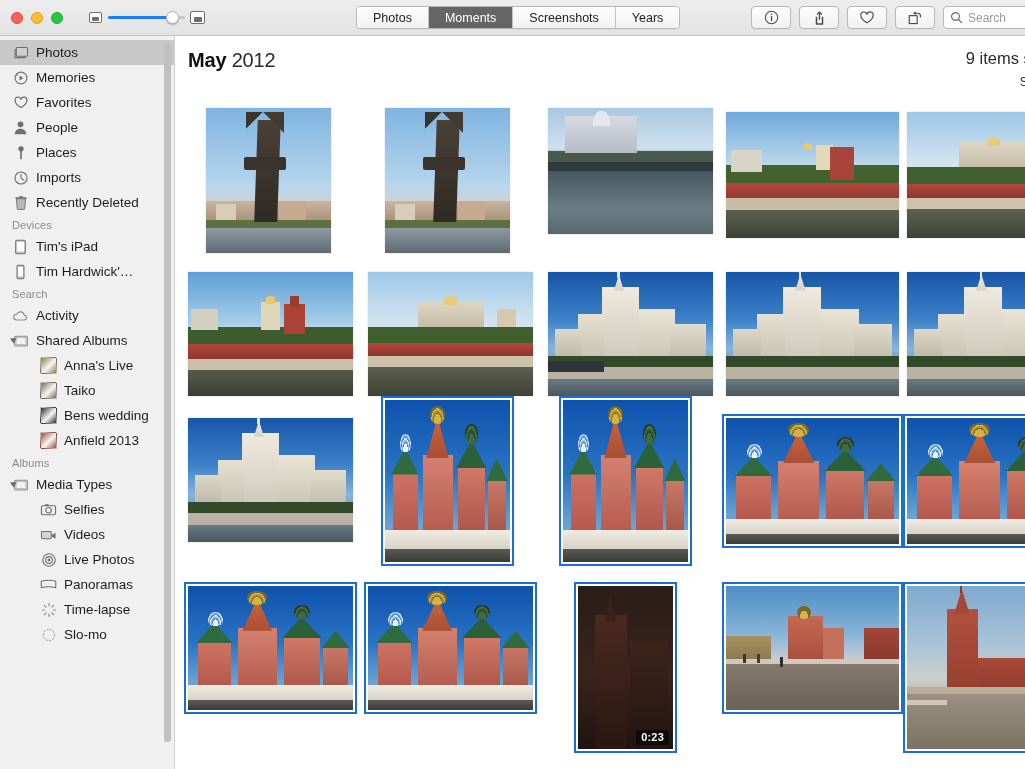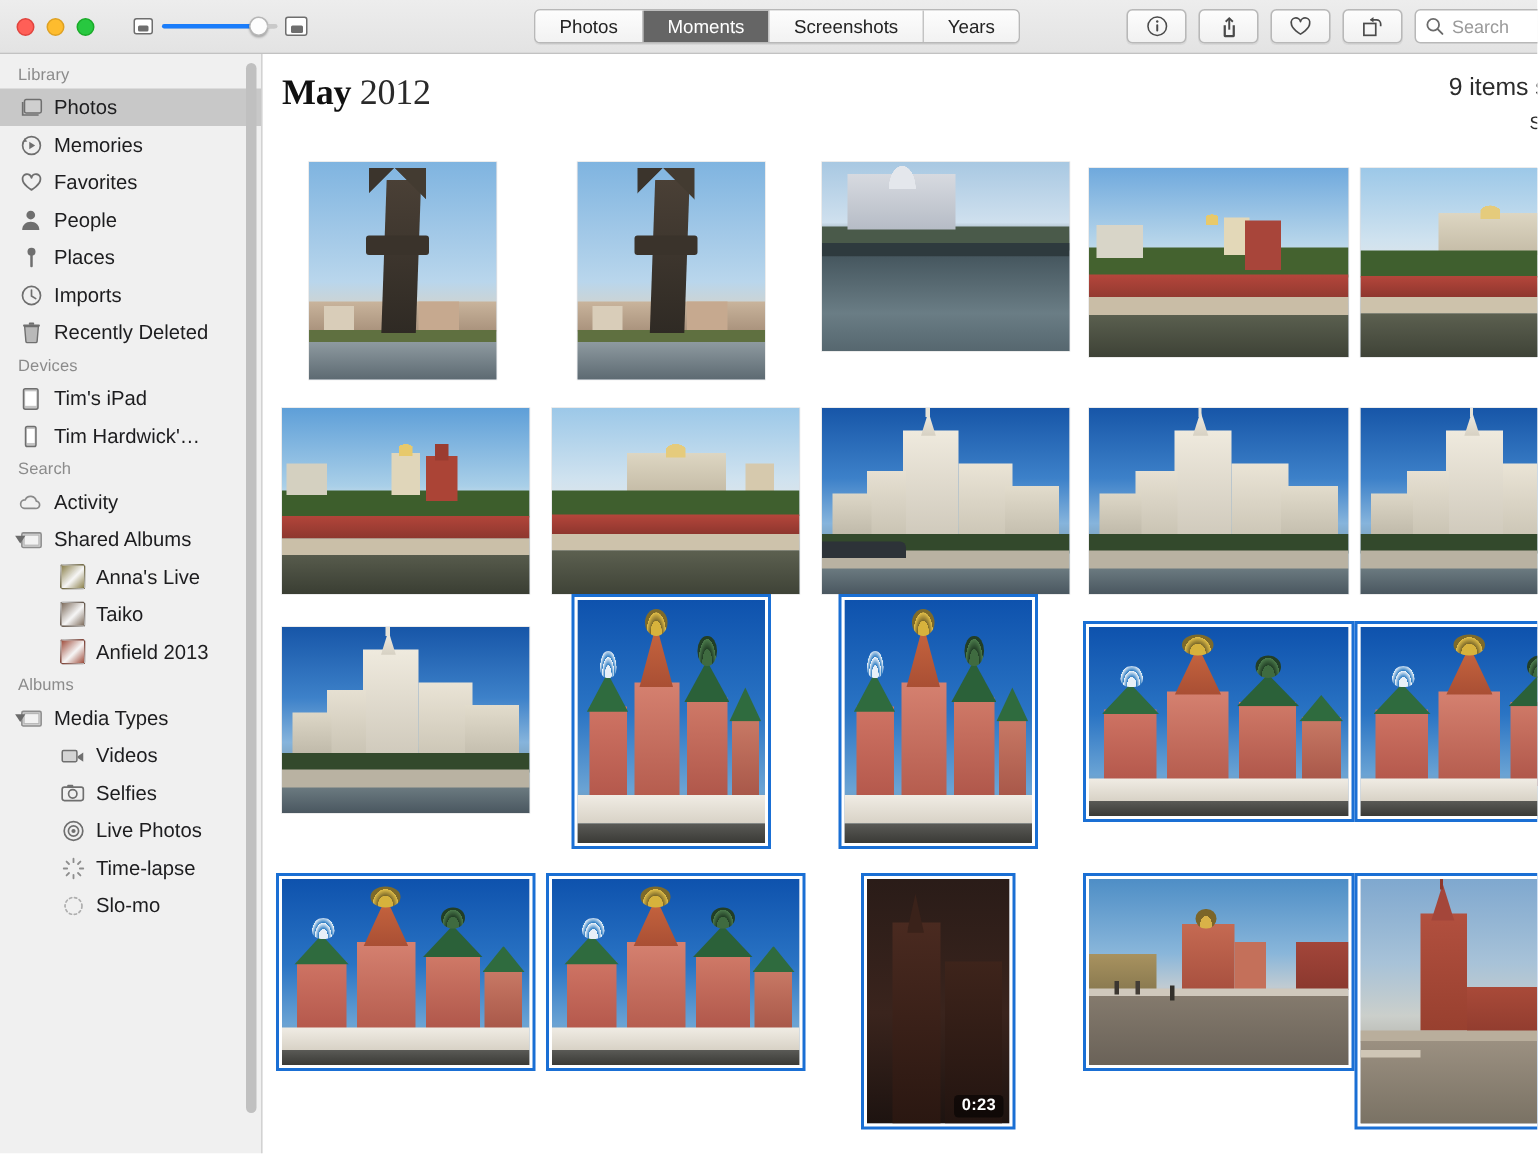--- a/index.html
+++ b/index.html
@@ -209,7 +209,6 @@
 
   <div class="sidebar">
     <div class="sb-inner" id="sidebarInner">
-        <div class="sb-header">Library</div>
         <div class="sb-row selected">
           <span class="sb-ico">
             <svg width="16" height="14" viewBox="0 0 17 15">

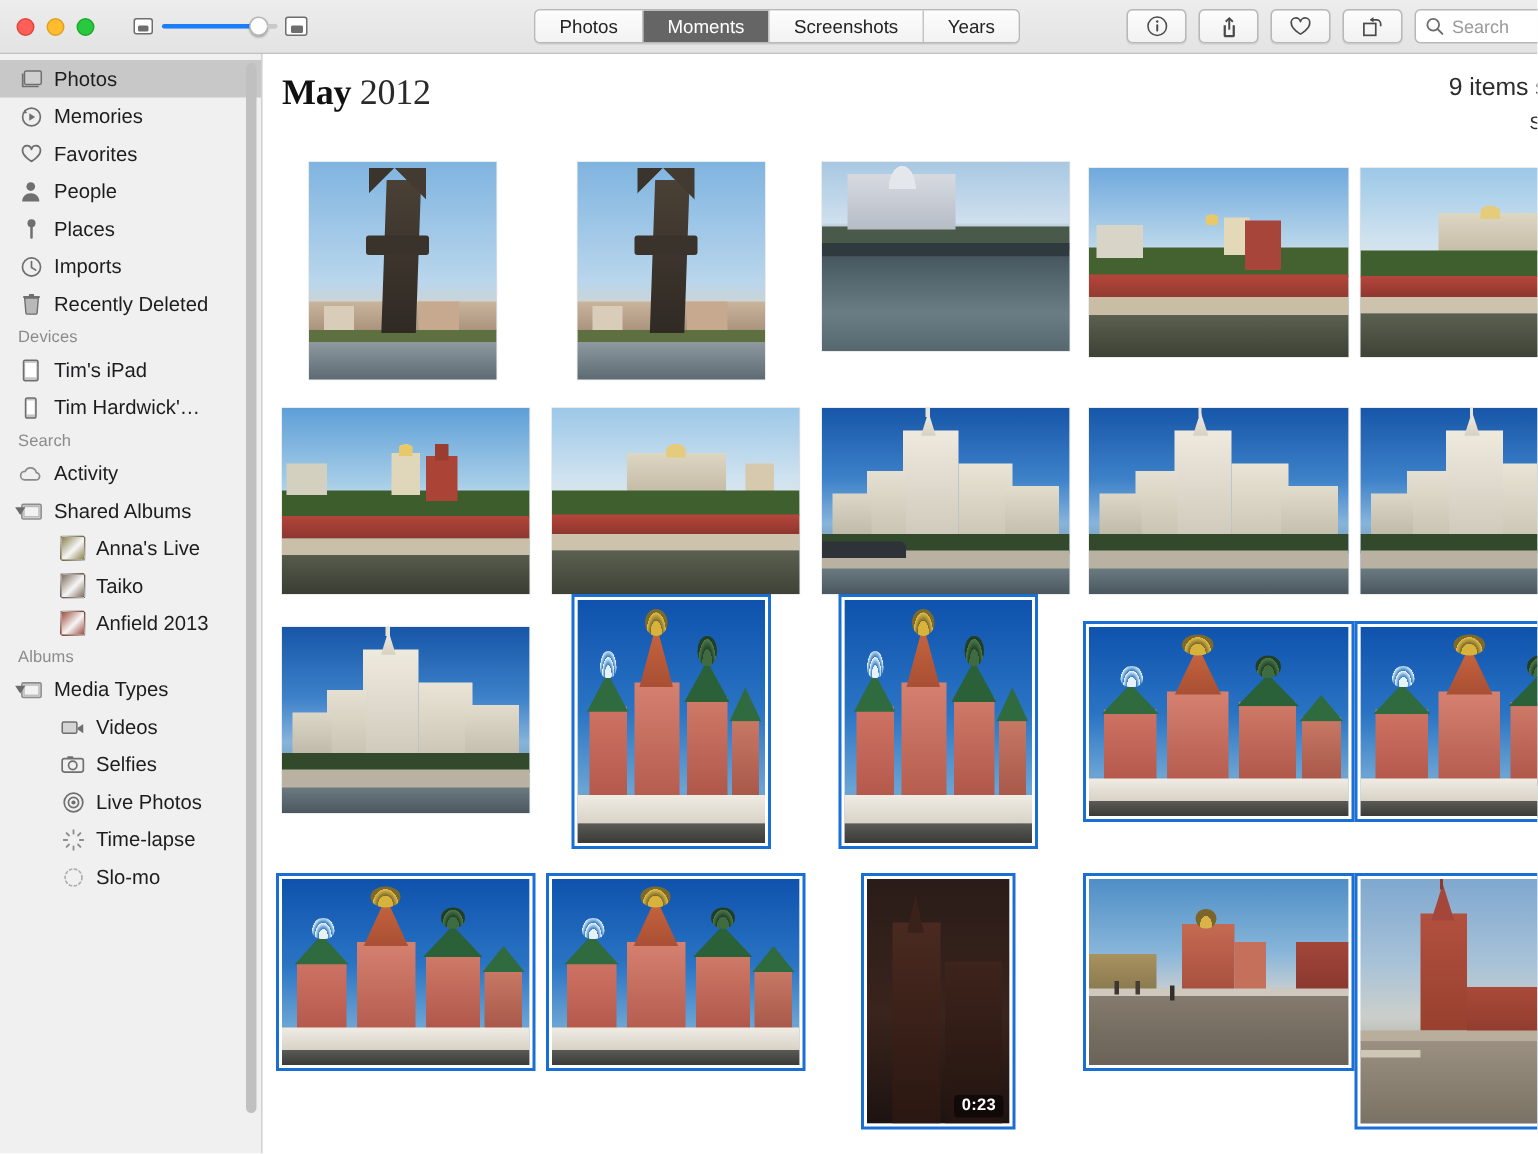--- a/index.html
+++ b/index.html
@@ -112,7 +112,7 @@
     background: #ffffff; overflow: hidden;
   }
   .moment-head { position: relative; padding: 13px 0 0 12px; }
-  .m-title { font-size: 24px; color: #111; letter-spacing: -0.2px; font-family: Liberation Serif, serif; }
+  .m-title { font-size: 20px; color: #111; letter-spacing: -0.2px; }
   .m-title .bold { font-weight: bold; }
   .m-title .year { font-weight: normal; color: #2a2a2a; }
   .m-sub { display: flex; align-items: center; gap: 7px; margin-top: 6px;

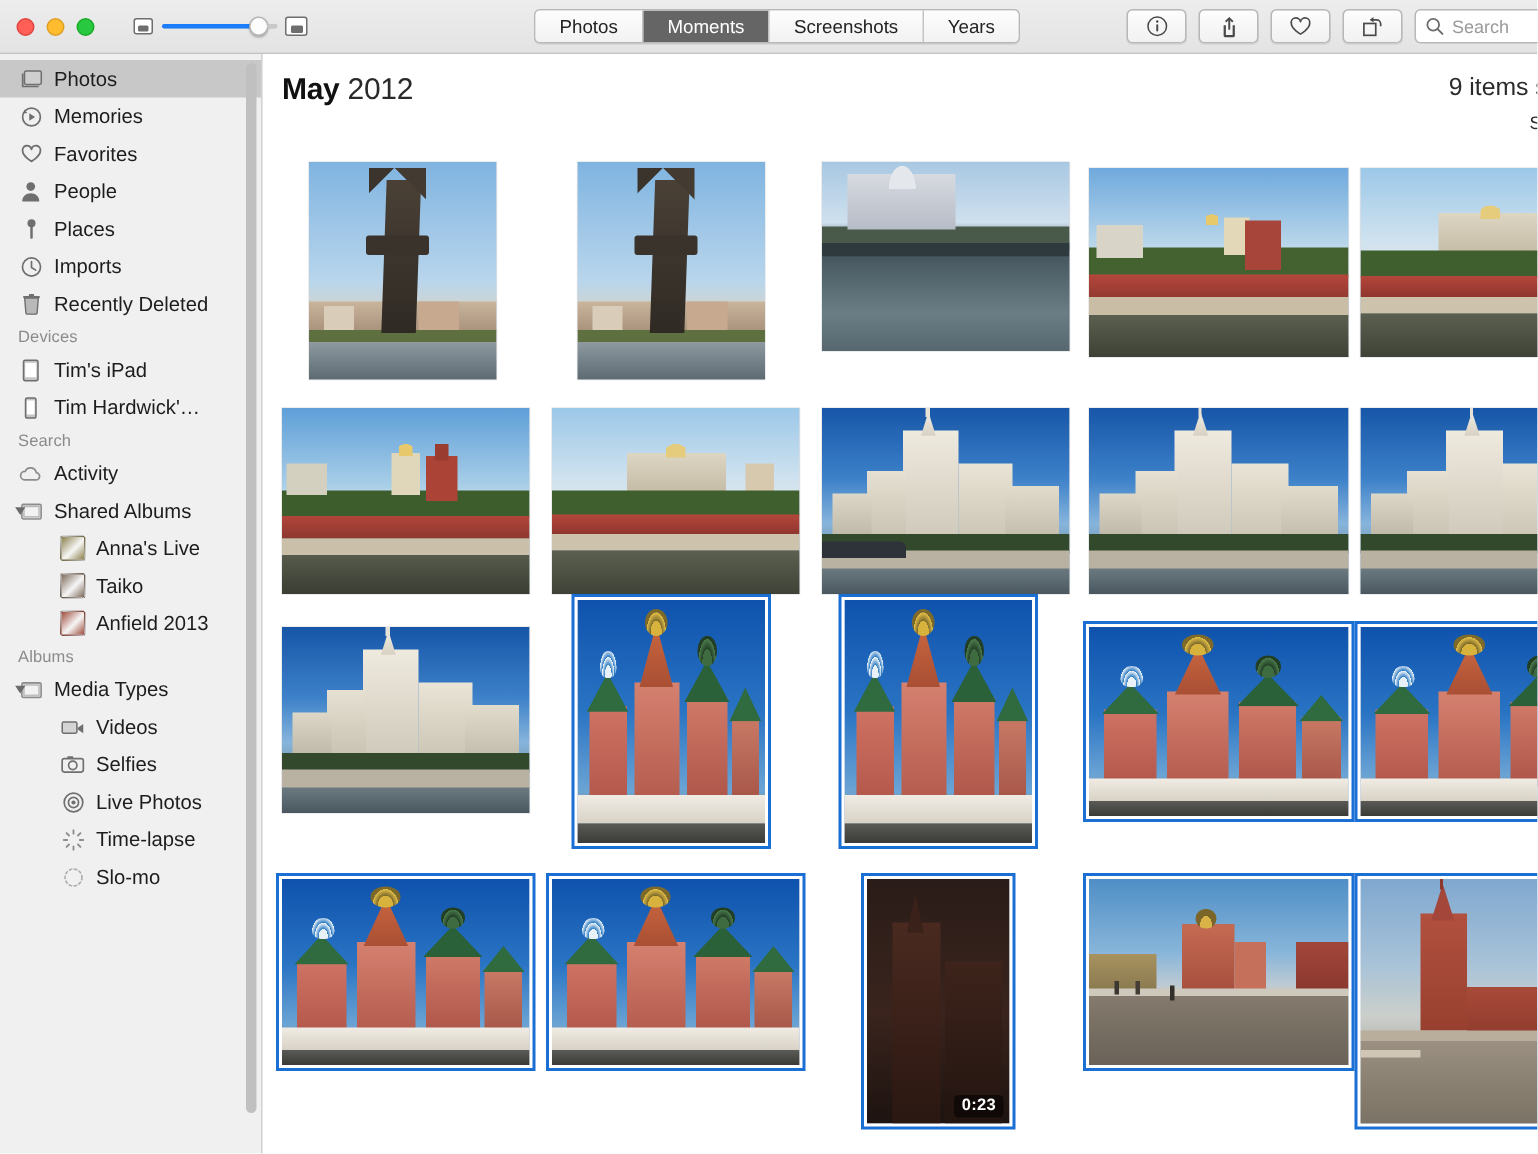--- a/index.html
+++ b/index.html
@@ -324,6 +324,10 @@
           <span>Taiko</span>
         </div>
         <div class="sb-row indent2">
+          <span class="album-thumb" style="background: linear-gradient(135deg, rgb(43, 43, 51) 0%, rgba(255, 255, 255, 0.45) 55%, rgb(43, 43, 51) 100%);"></span>
+          <span>Bens wedding</span>
+        </div>
+        <div class="sb-row indent2">
           <span class="album-thumb" style="background: linear-gradient(135deg, rgb(158, 75, 58) 0%, rgba(255, 255, 255, 0.45) 55%, rgb(158, 75, 58) 100%);"></span>
           <span>Anfield 2013</span>
         </div>

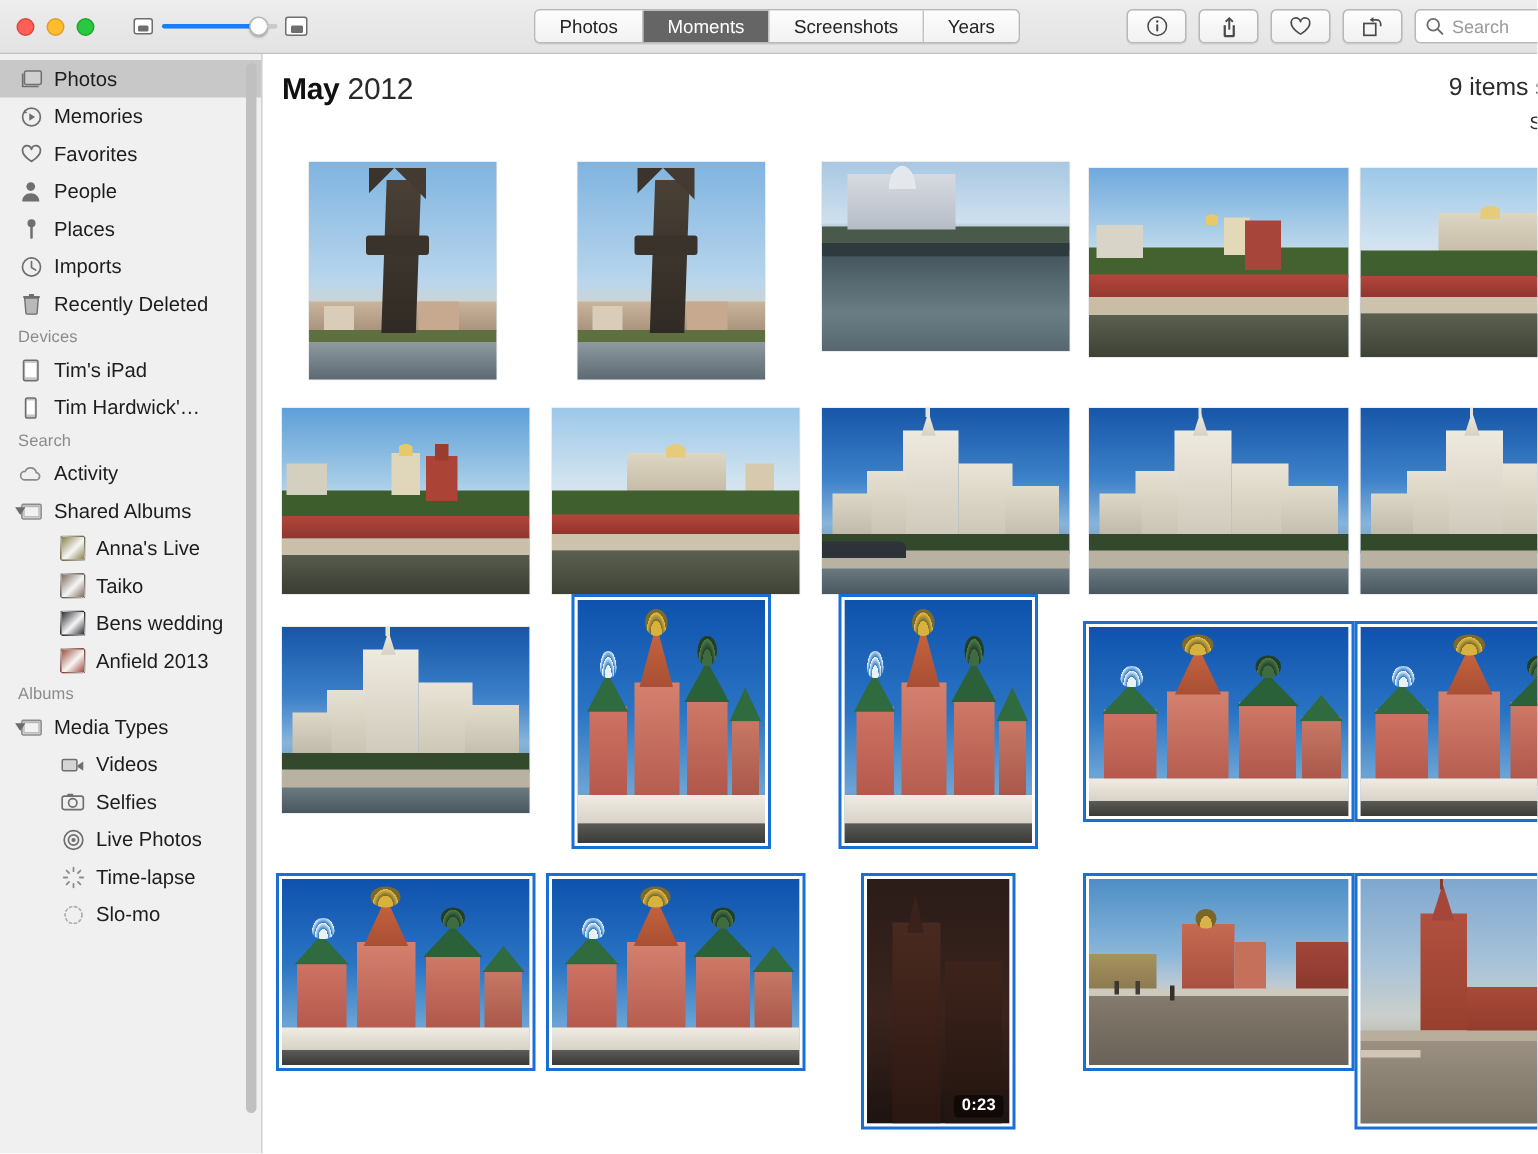--- a/index.html
+++ b/index.html
@@ -348,15 +348,6 @@
         </div>
         <div class="sb-row indent2">
           <span class="sb-ico">
-            <svg width="17" height="12" viewBox="0 0 18 13">
-              <rect x="1.4" y="2.6" width="10.6" height="8" rx="1" fill="#d4d4d4" stroke="#6f6f6f" stroke-width="1.1"></rect>
-              <path d="M12.6 6.6l4-2.6v6.6l-4-2.6z" fill="#6f6f6f"></path>
-            </svg>
-          </span>
-          <span>Videos</span>
-        </div>
-        <div class="sb-row indent2">
-          <span class="sb-ico">
             <svg width="17" height="13" viewBox="0 0 18 14">
               <rect x="1.4" y="3" width="15.2" height="9.6" rx="1.6" fill="none" stroke="#6f6f6f" stroke-width="1.2"></rect>
               <circle cx="9" cy="7.8" r="3" fill="none" stroke="#6f6f6f" stroke-width="1.2"></circle>
@@ -364,6 +355,15 @@
             </svg>
           </span>
           <span>Selfies</span>
+        </div>
+        <div class="sb-row indent2">
+          <span class="sb-ico">
+            <svg width="17" height="12" viewBox="0 0 18 13">
+              <rect x="1.4" y="2.6" width="10.6" height="8" rx="1" fill="#d4d4d4" stroke="#6f6f6f" stroke-width="1.1"></rect>
+              <path d="M12.6 6.6l4-2.6v6.6l-4-2.6z" fill="#6f6f6f"></path>
+            </svg>
+          </span>
+          <span>Videos</span>
         </div>
         <div class="sb-row indent2">
           <span class="sb-ico">

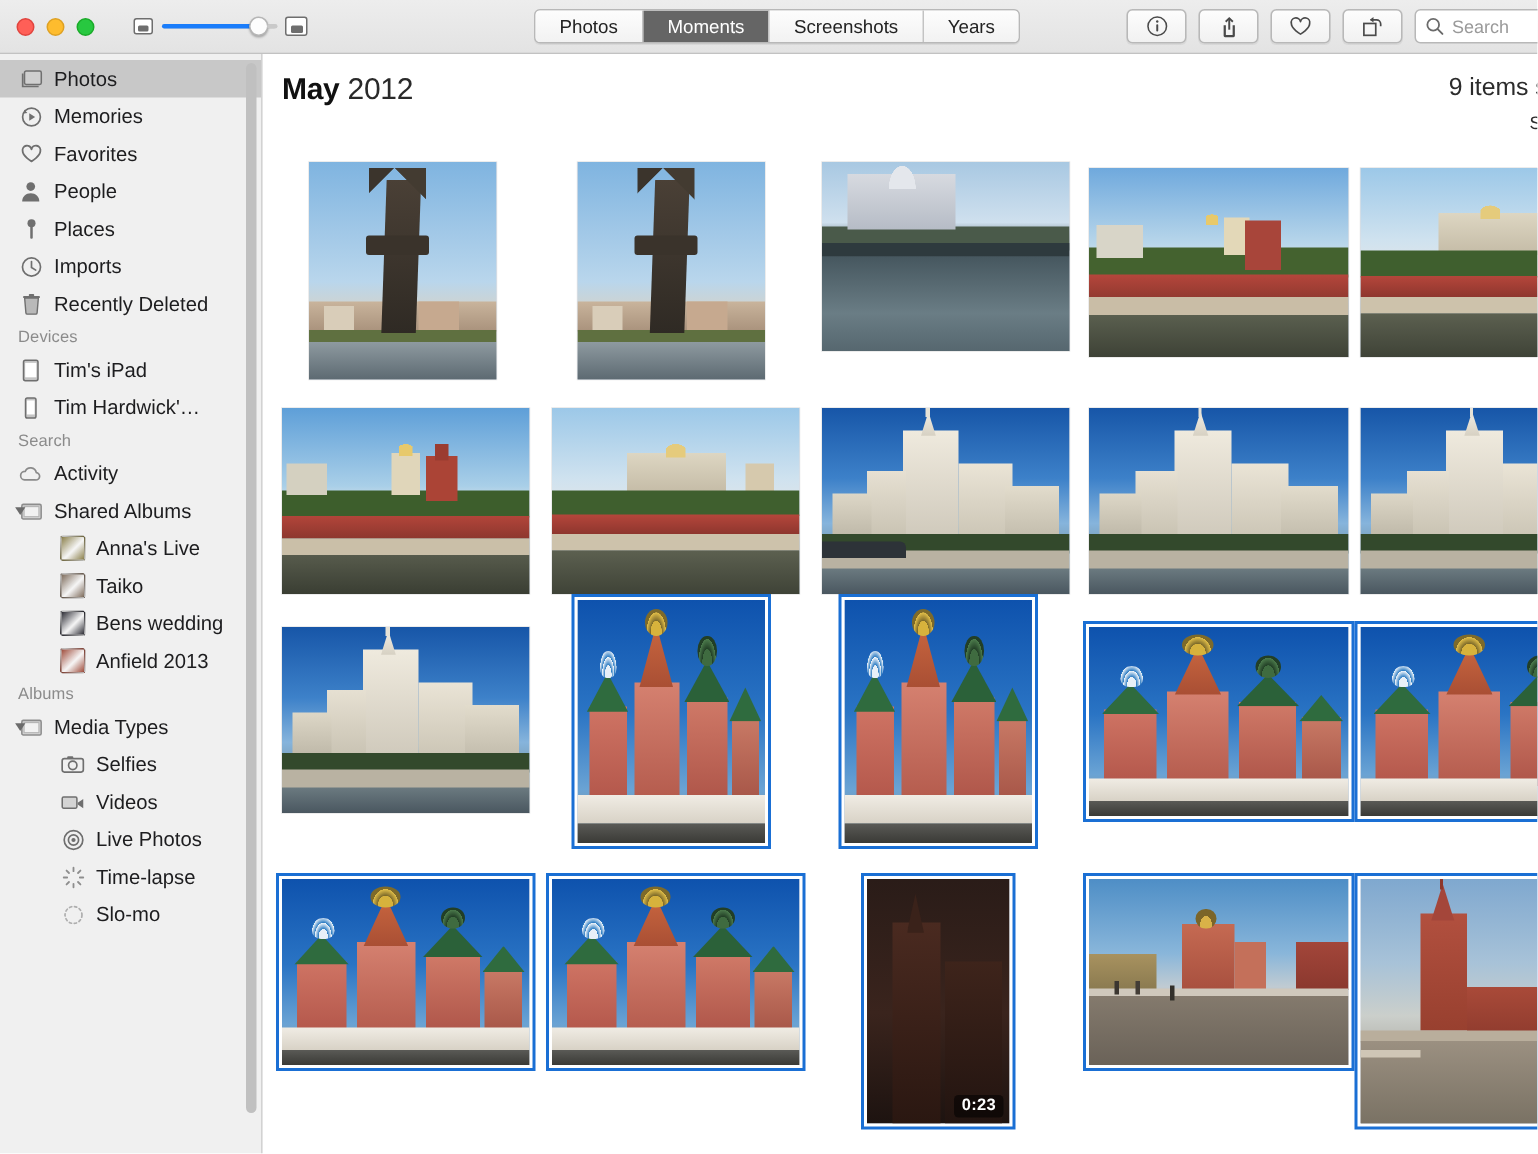--- a/index.html
+++ b/index.html
@@ -377,6 +377,14 @@
         </div>
         <div class="sb-row indent2">
           <span class="sb-ico">
+            <svg width="18" height="11" viewBox="0 0 19 12">
+              <path d="M1.4 2.4c5.6-1.6 10.6-1.6 16.2 0v7.2c-5.6-1.6-10.6-1.6-16.2 0z" fill="none" stroke="#6f6f6f" stroke-width="1.2" stroke-linejoin="round"></path>
+            </svg>
+          </span>
+          <span>Panoramas</span>
+        </div>
+        <div class="sb-row indent2">
+          <span class="sb-ico">
             <svg width="16" height="16" viewBox="0 0 17 17">
               <g stroke="#8d8d8d" stroke-width="1.3" stroke-linecap="round">
                 <path d="M8.5 1.6v2.4M8.5 13v2.4M1.6 8.5h2.4M13 8.5h2.4M3.6 3.6l1.7 1.7M11.7 11.7l1.7 1.7M13.4 3.6l-1.7 1.7M5.3 11.7l-1.7 1.7"></path>

